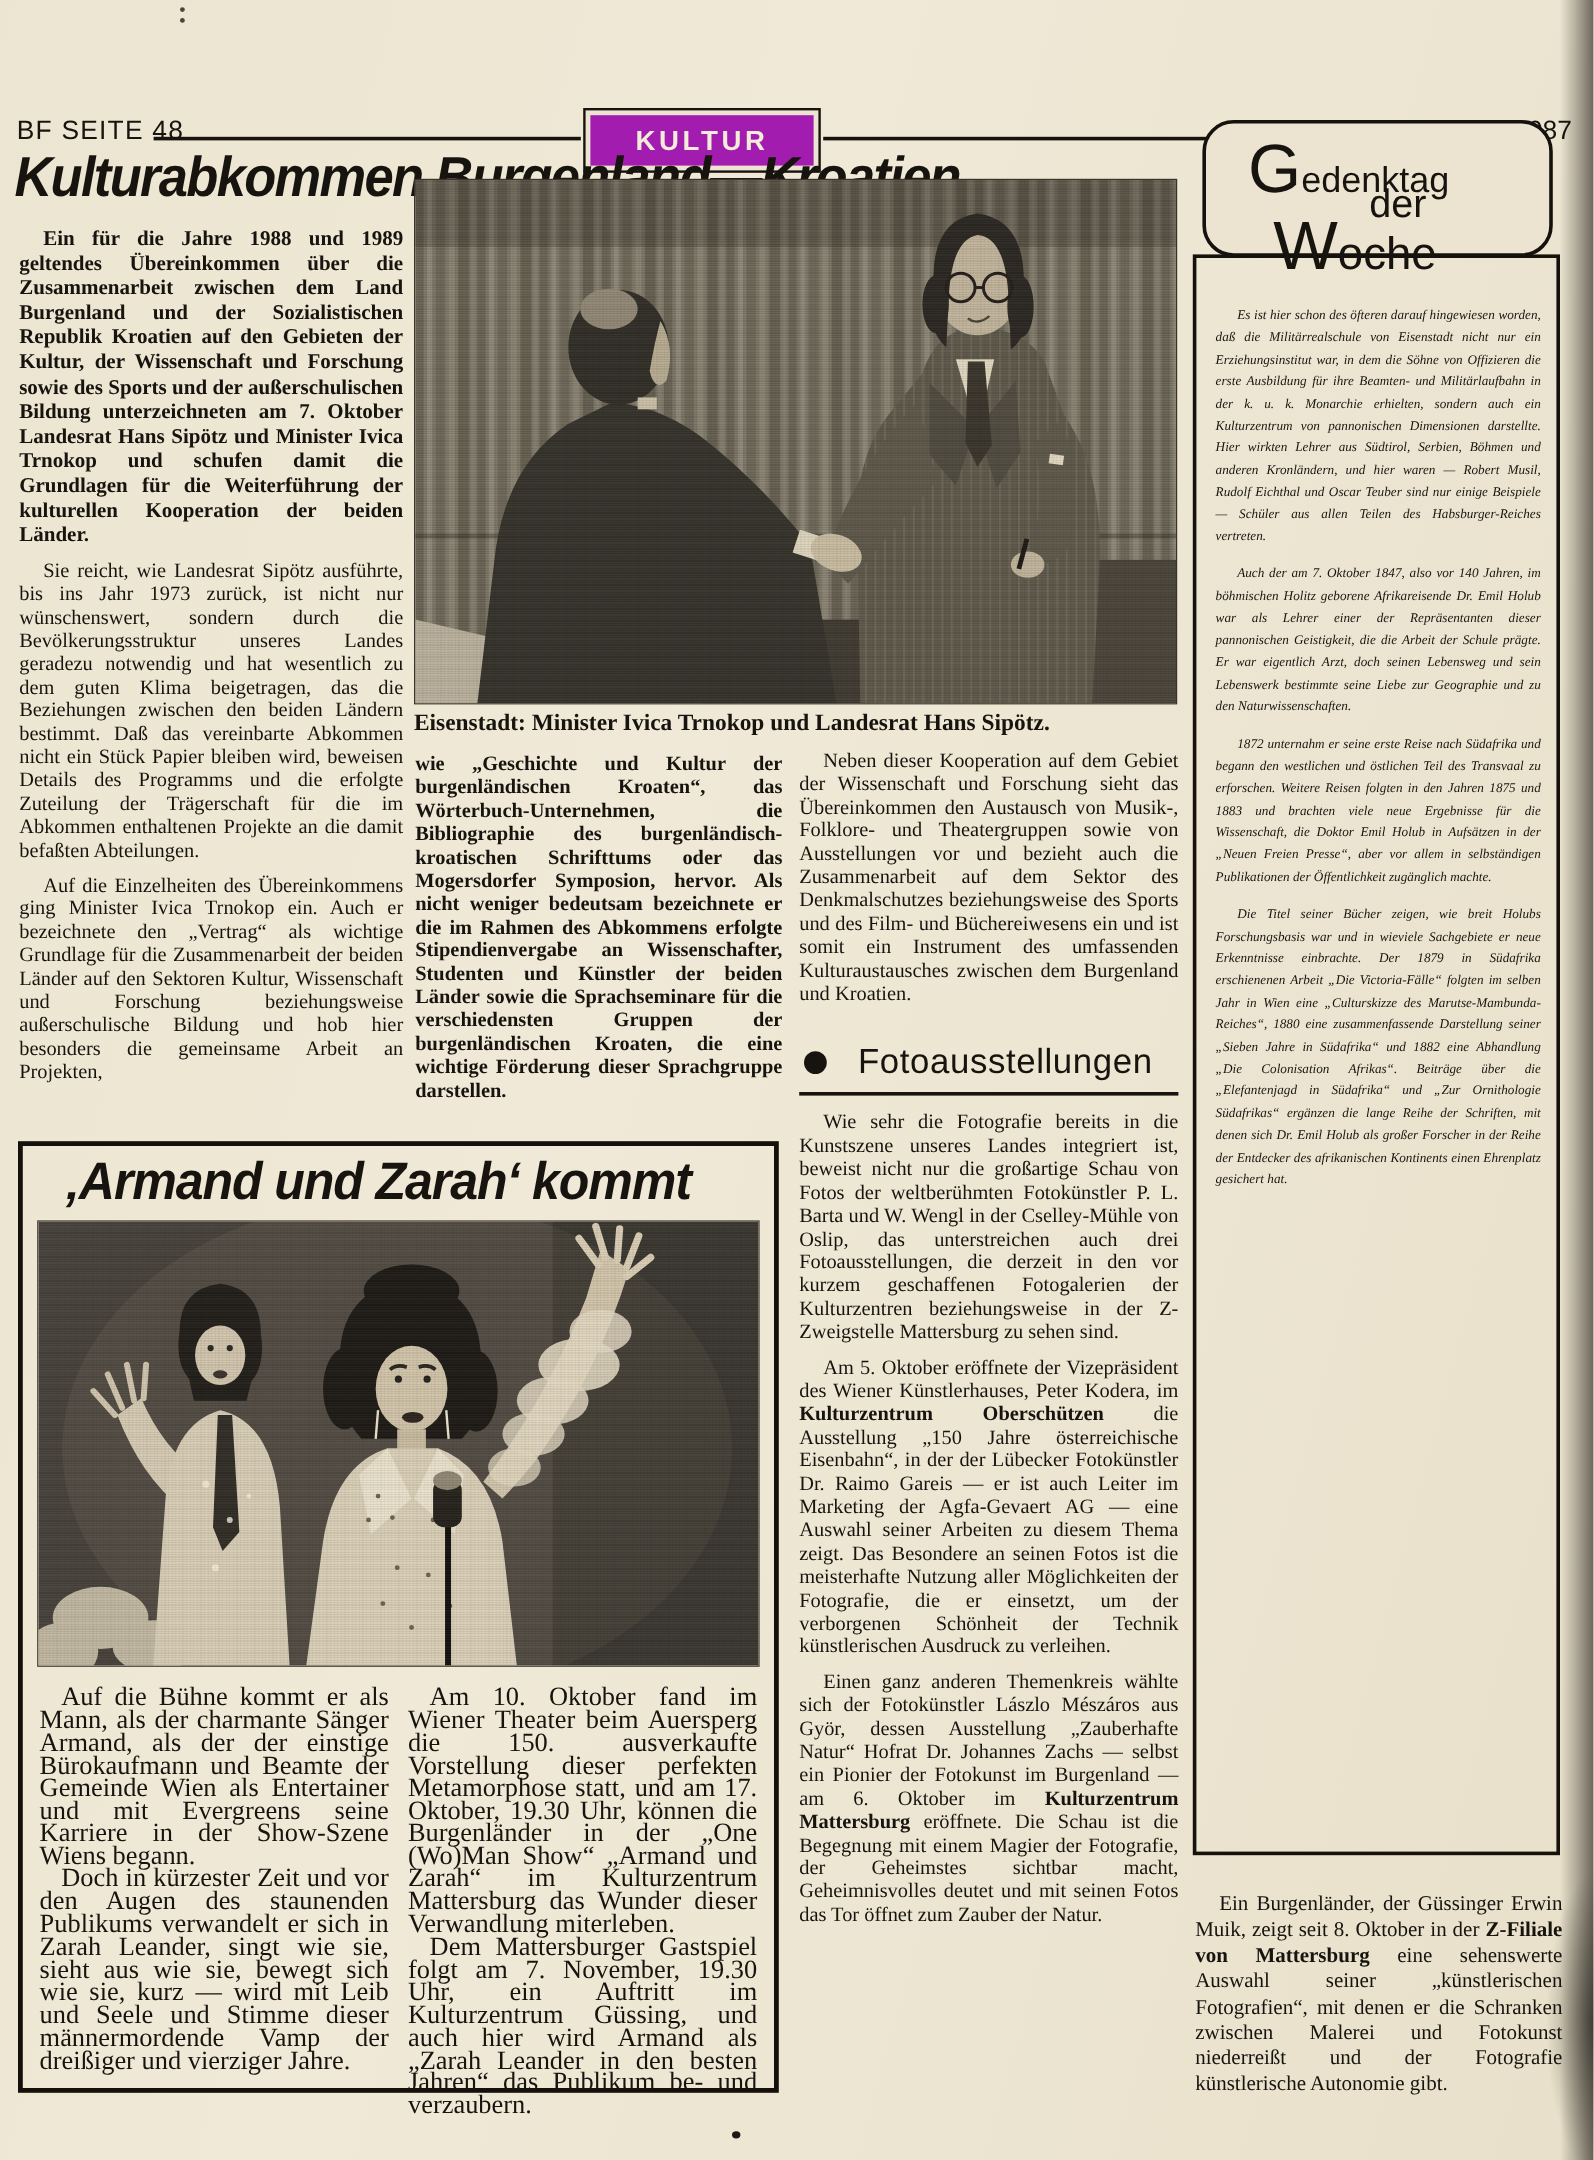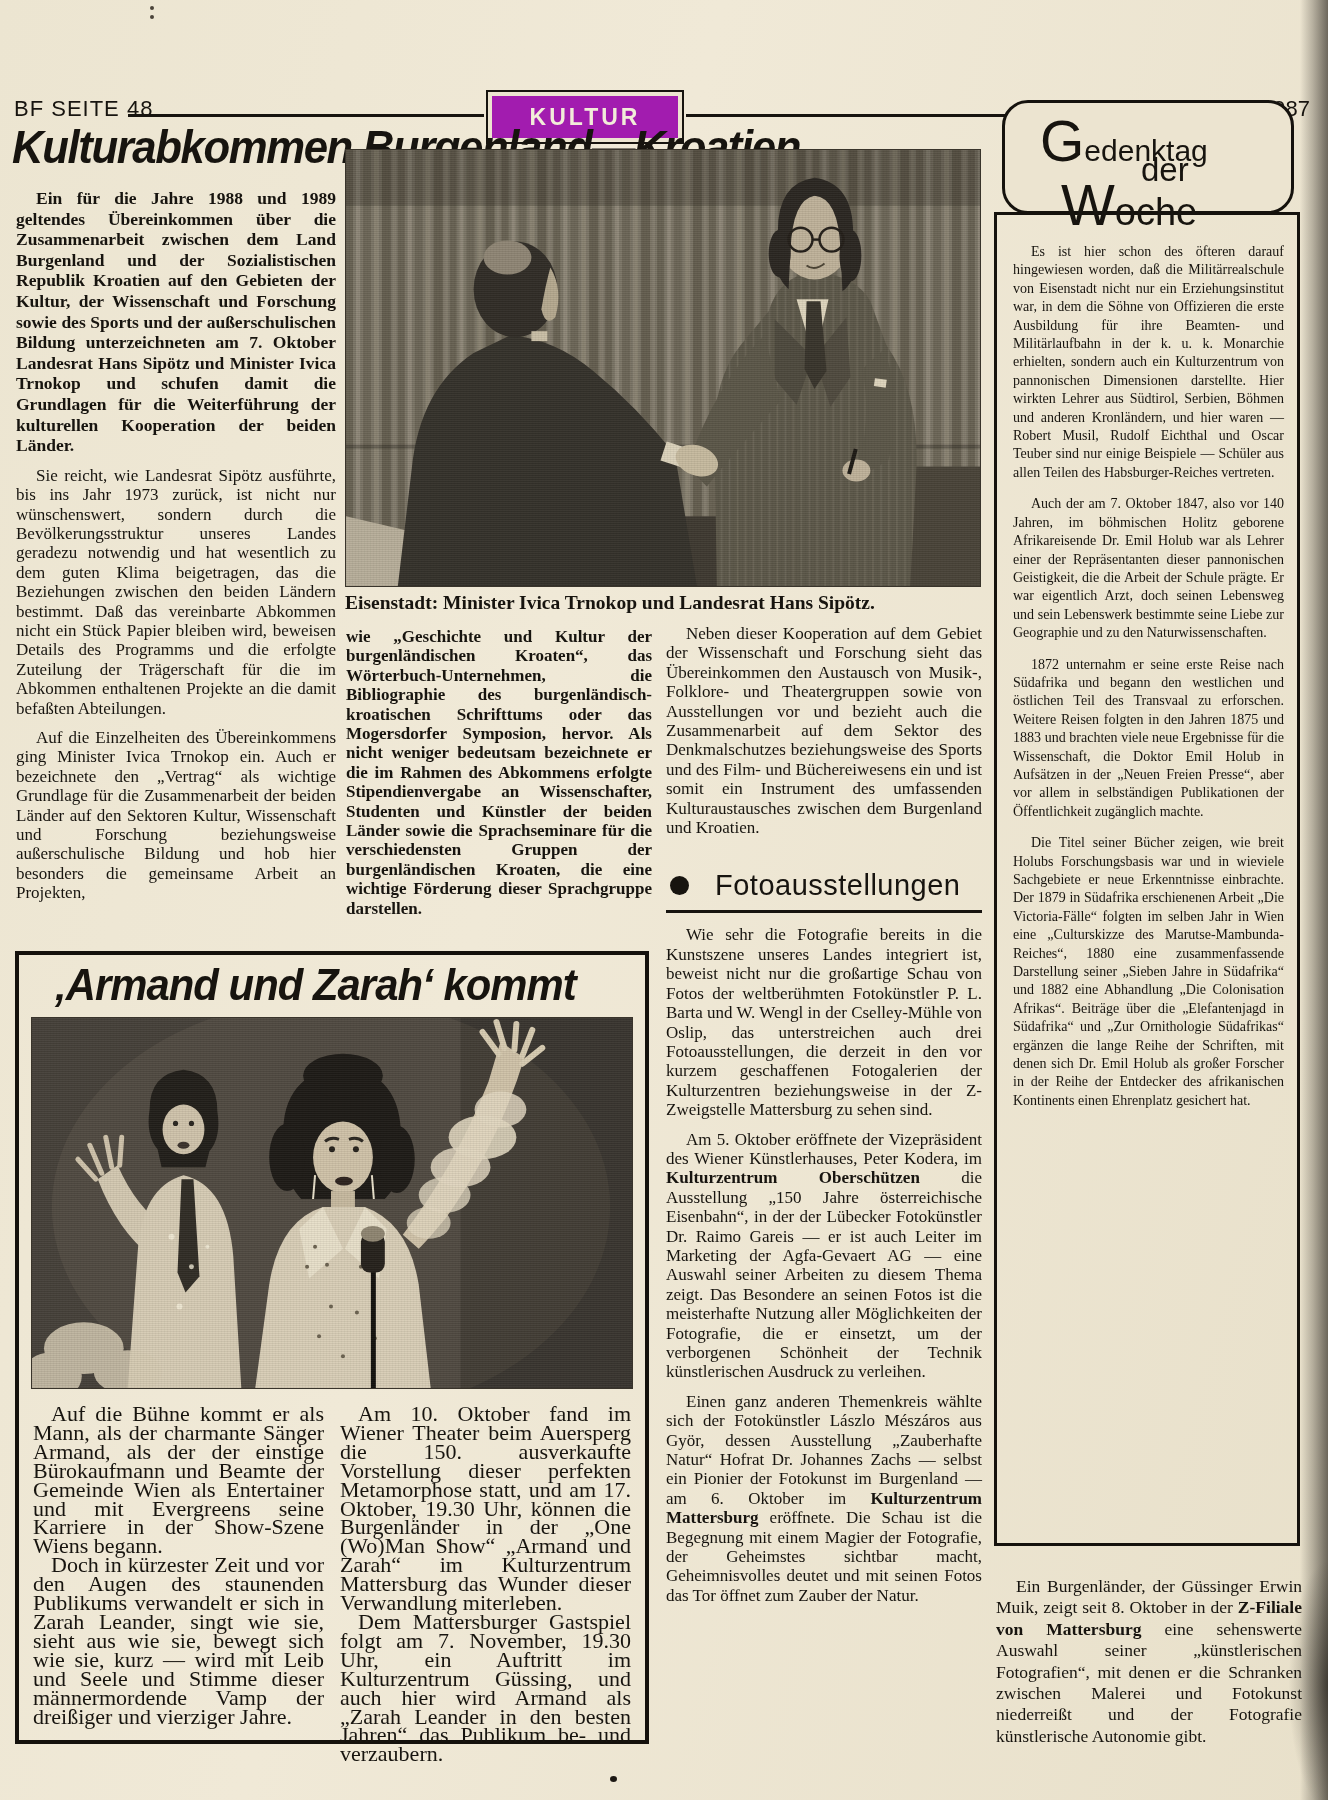--- a/index.html
+++ b/index.html
@@ -68,7 +68,7 @@
   .st3 { left:56px; top:74px; font-size:38px; }
   .st1::first-letter, .st3::first-letter { font-size:57px; }
   .sidebar-text { left:1013px; top:243px; width:271px; z-index:3; }
-  .sidebar-text p { font-size:14px; line-height:18.4px; text-align:justify; text-indent:18px; margin:0 0 13px; }
+  .sidebar-text p { font-style:italic; font-size:11px; line-height:18.4px; text-align:justify; text-indent:18px; margin:11px 0 13px; }
 
   .bottom-right { left:996px; top:1576px; width:306px; }
   .bottom-right p { font-size:17.5px; line-height:21.4px; text-align:justify; text-indent:20px; }

